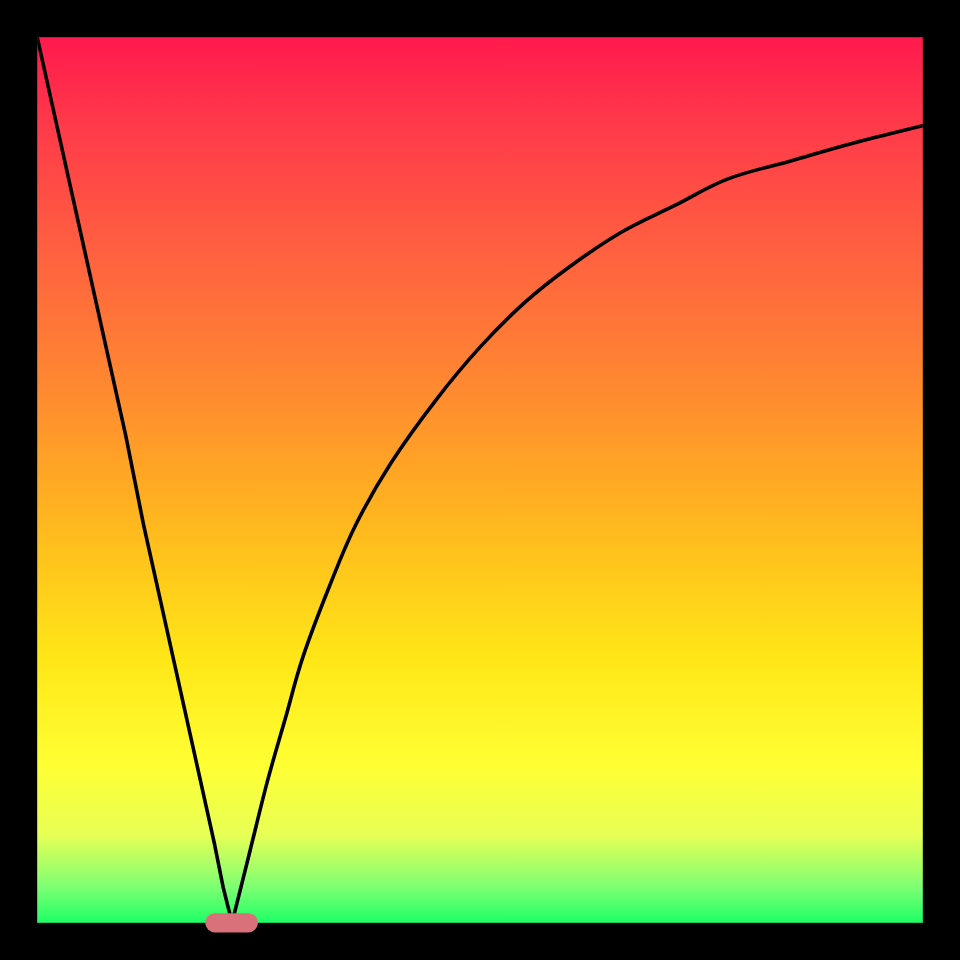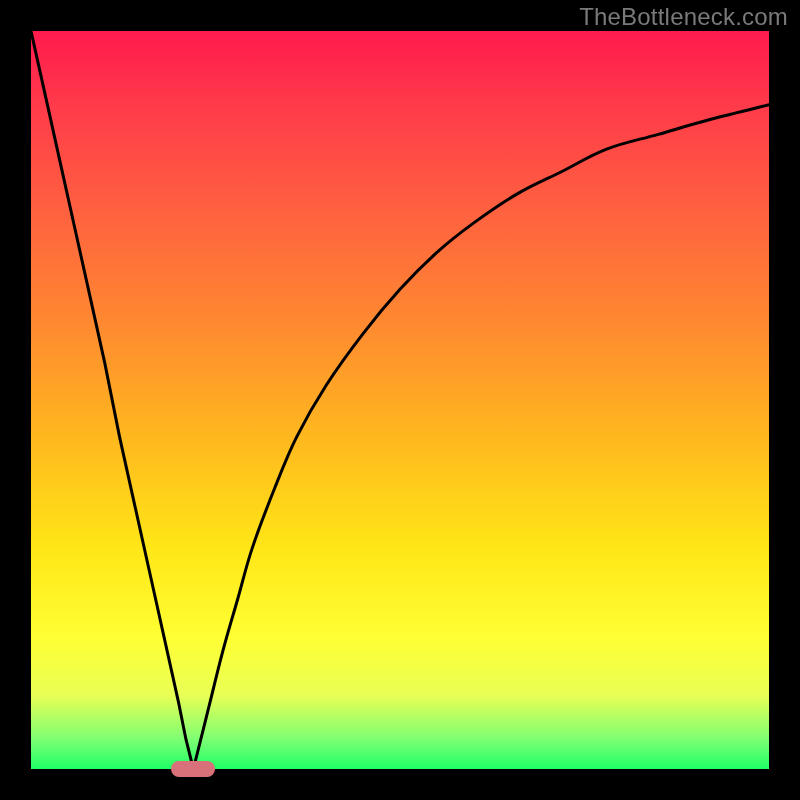--- a/index.html
+++ b/index.html
@@ -69,7 +69,6 @@
 
 <div class="frame">
 
-  <div class="watermark">TheBottleneck.com</div>
 
   <div class="plot">
 

